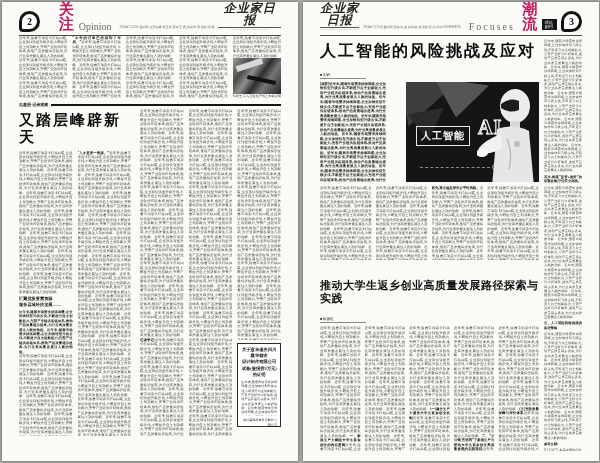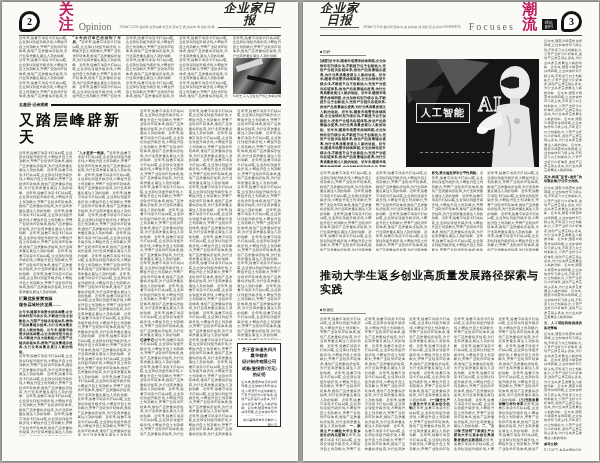--- a/index.html
+++ b/index.html
@@ -166,6 +166,7 @@
 
     <div class="rp-body">
       <div class="rp-main">
+        <div class="hlAI">人工智能的风险挑战及应对</div>
         <div><span class="byline">■ 刘婷</span></div>
 
         <div class="aitop">

